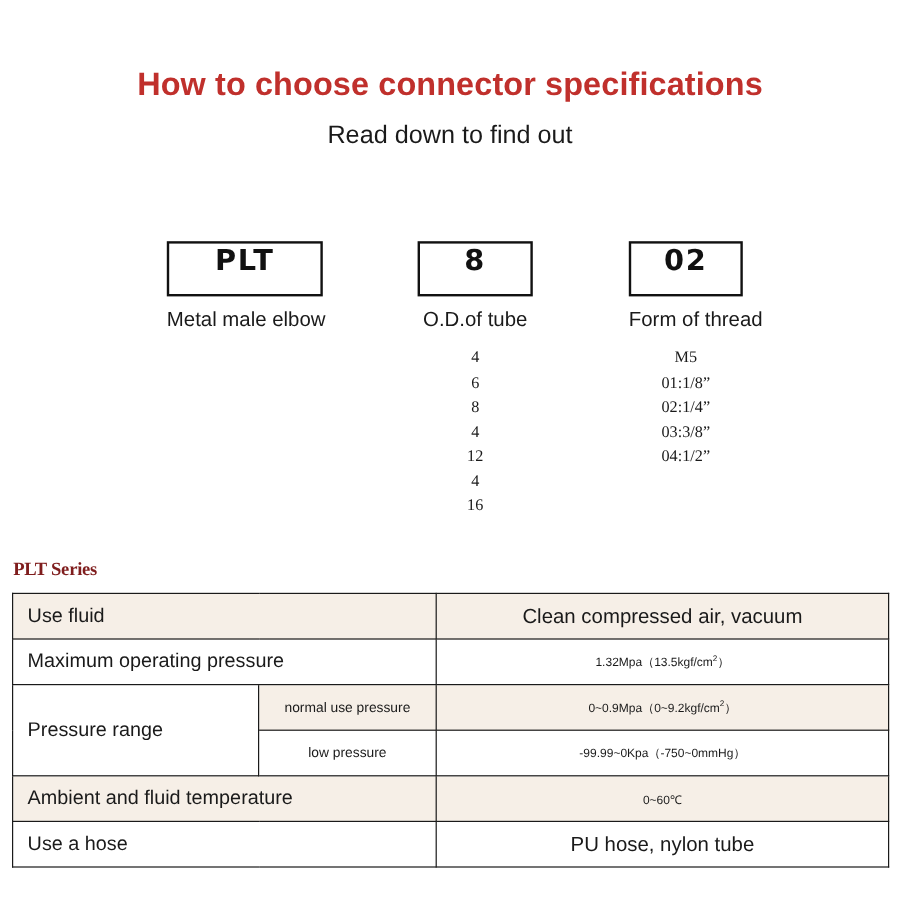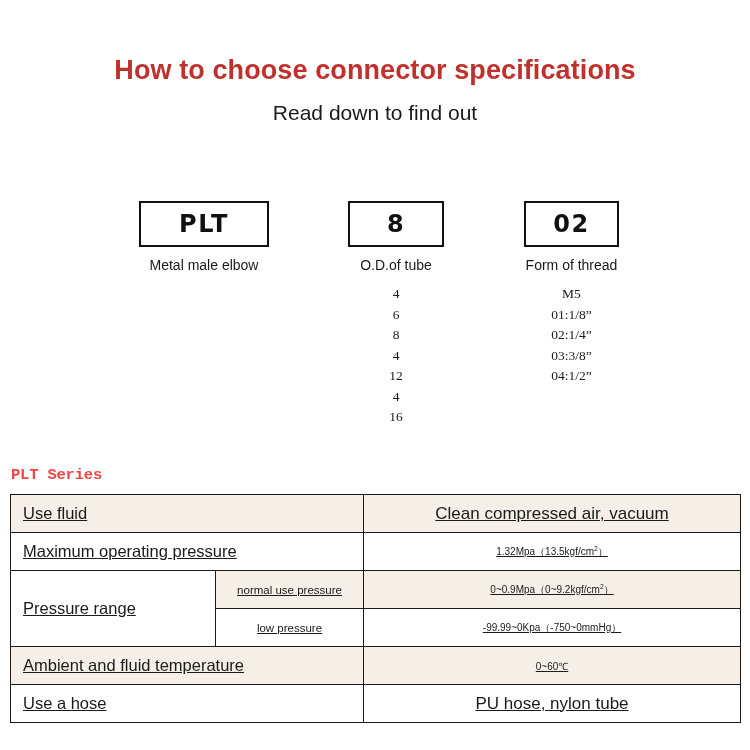--- a/index.html
+++ b/index.html
@@ -33,7 +33,7 @@
     border:2px solid #111111;
     background:#ffffff;
     height:46px;
-    display:flex; align-items:center; justify-content:center;
+    display:flex; justify-content:center;
   }
   .code-box span {
     font-size:24px; font-weight:bold;

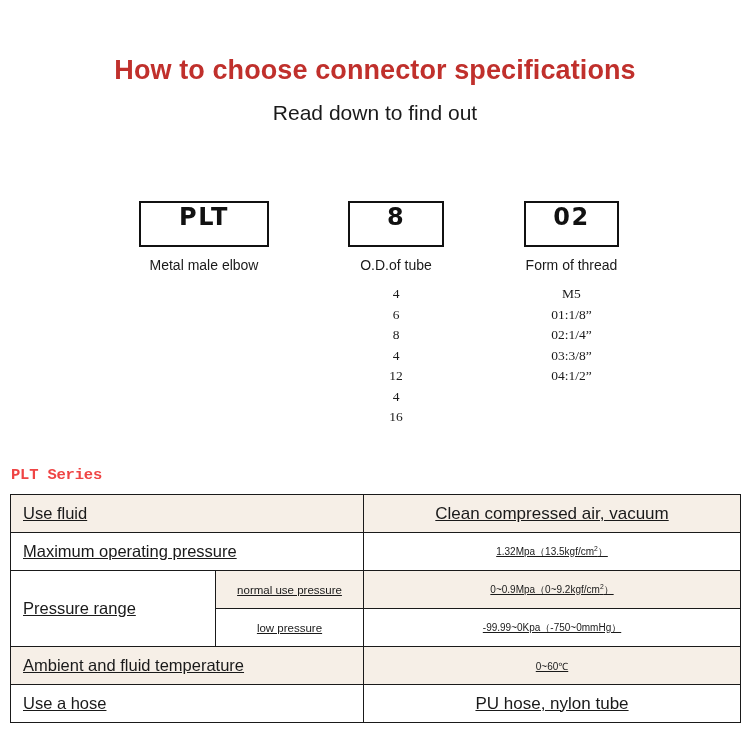--- a/index.html
+++ b/index.html
@@ -43,7 +43,7 @@
   .code-caption {
     margin-top:10px;
     text-align:center;
-    font-size:14px;
+    font-size:17px;
     color:#1a1a1a;
     white-space:nowrap;
   }

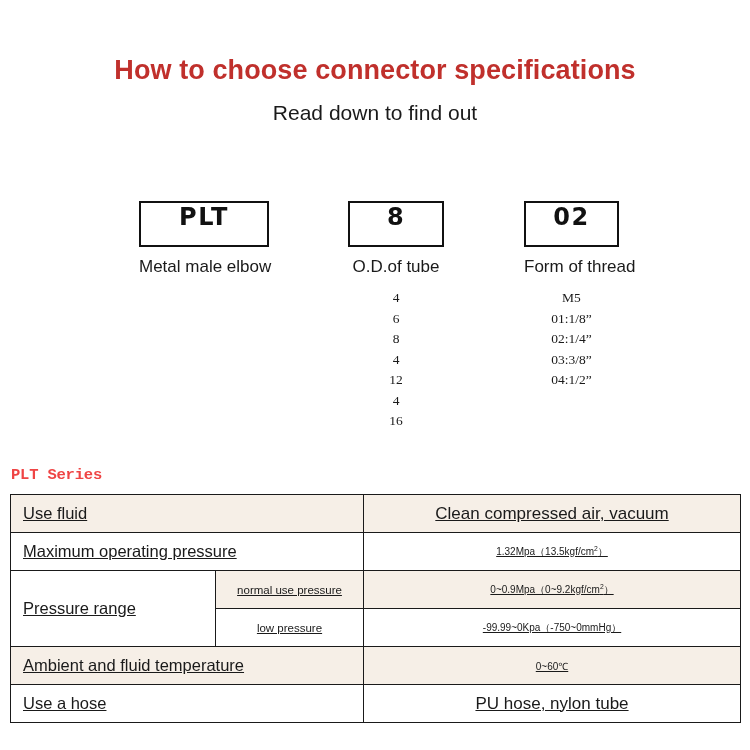--- a/index.html
+++ b/index.html
@@ -65,8 +65,8 @@
   .series-label {
     position:absolute; left:11px; top:466px;
     font-size:15.5px; font-weight:bold;
-    color:#ef4444;
-    font-family:Liberation Mono, monospace;
+    color:#7f1d1d;
+    font-family:Liberation Serif, serif;
     letter-spacing:-0.2px;
   }
 

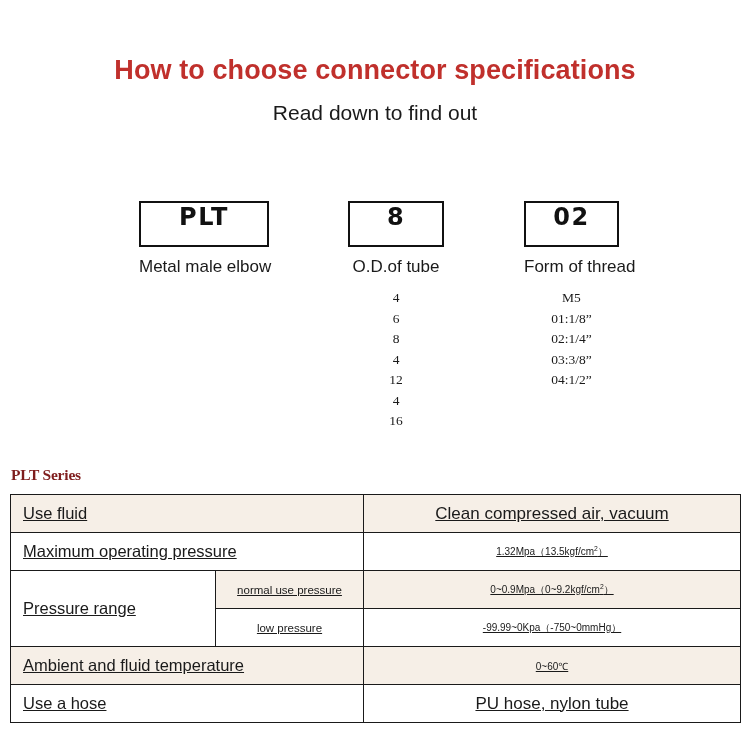--- a/index.html
+++ b/index.html
@@ -82,7 +82,6 @@
     height:38px;
     padding:0 0 0 0;
     vertical-align:middle;
-    text-decoration:underline;
   }
   .cream { background:#f6efe7; }
   .white { background:#ffffff; }

